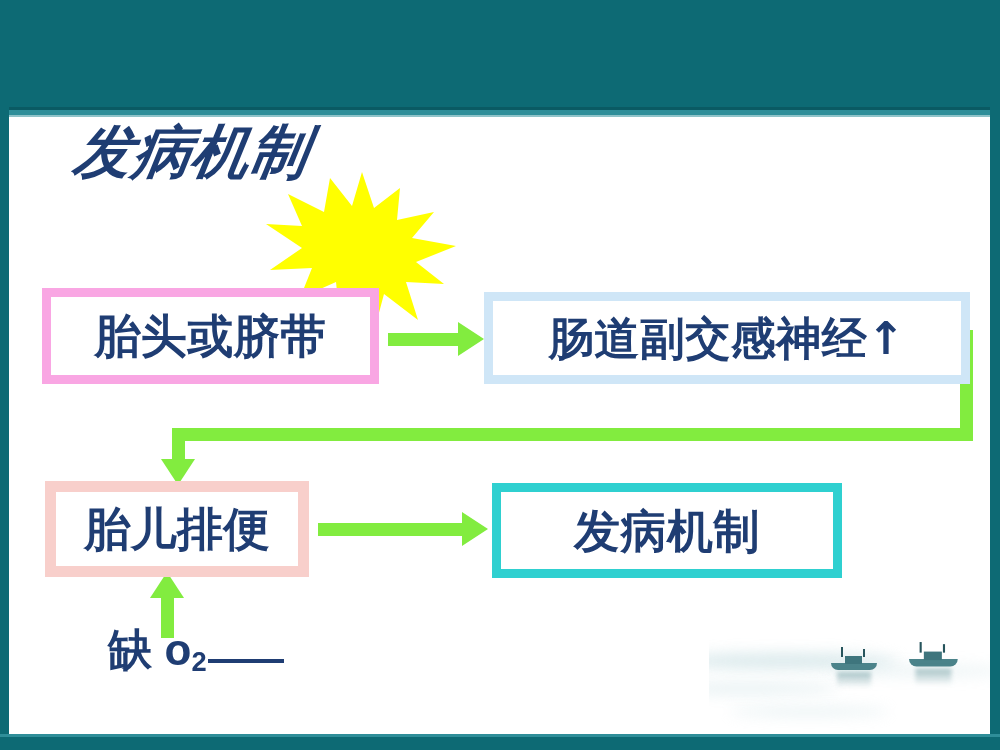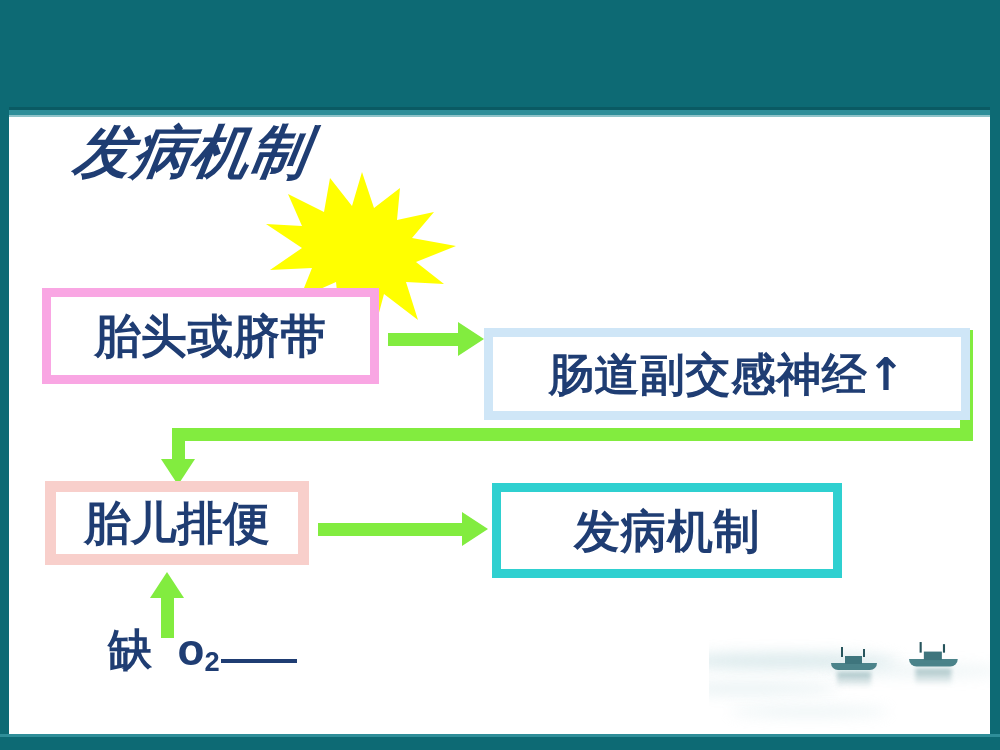--- a/index.html
+++ b/index.html
@@ -195,7 +195,6 @@
     left: 484px; top: 292px;
     width: 486px; height: 92px;
     border: 9px solid #cfe6f7;
-    margin-top: 36px;
   }
   .node-parasympathetic .label { font-size: 45px; }
   .node-meconium {

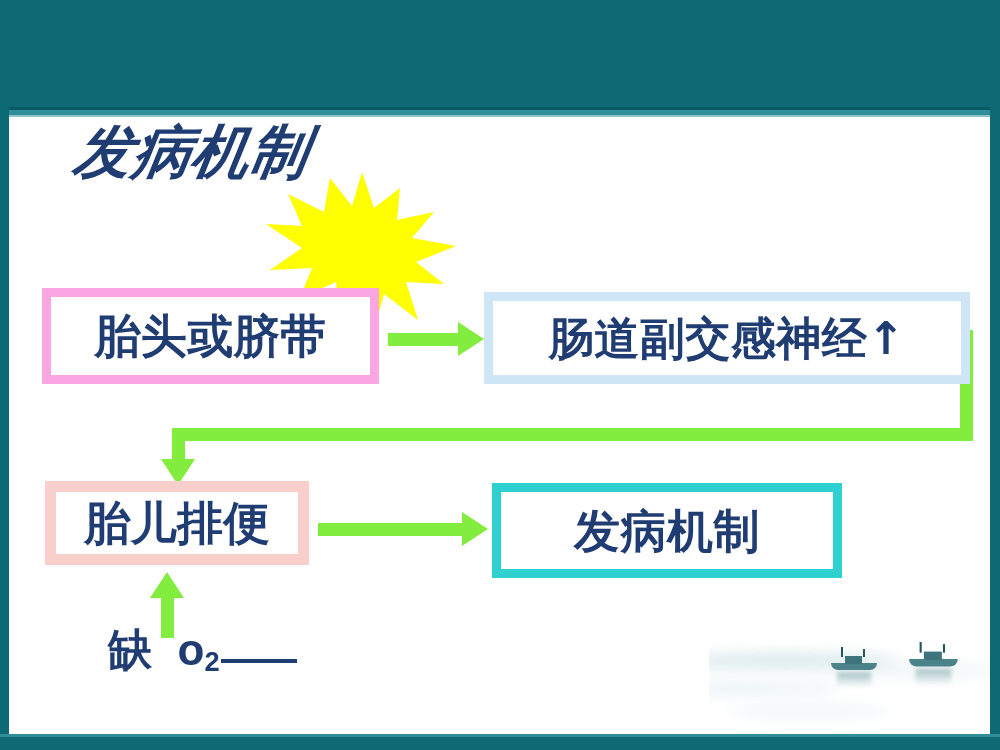--- a/index.html
+++ b/index.html
@@ -199,7 +199,7 @@
   .node-parasympathetic .label { font-size: 45px; }
   .node-meconium {
     left: 45px; top: 481px;
-    width: 264px; height: 84px;
+    width: 264px; height: 96px;
     border: 11px solid #f8cfcb;
   }
   .node-gasping {

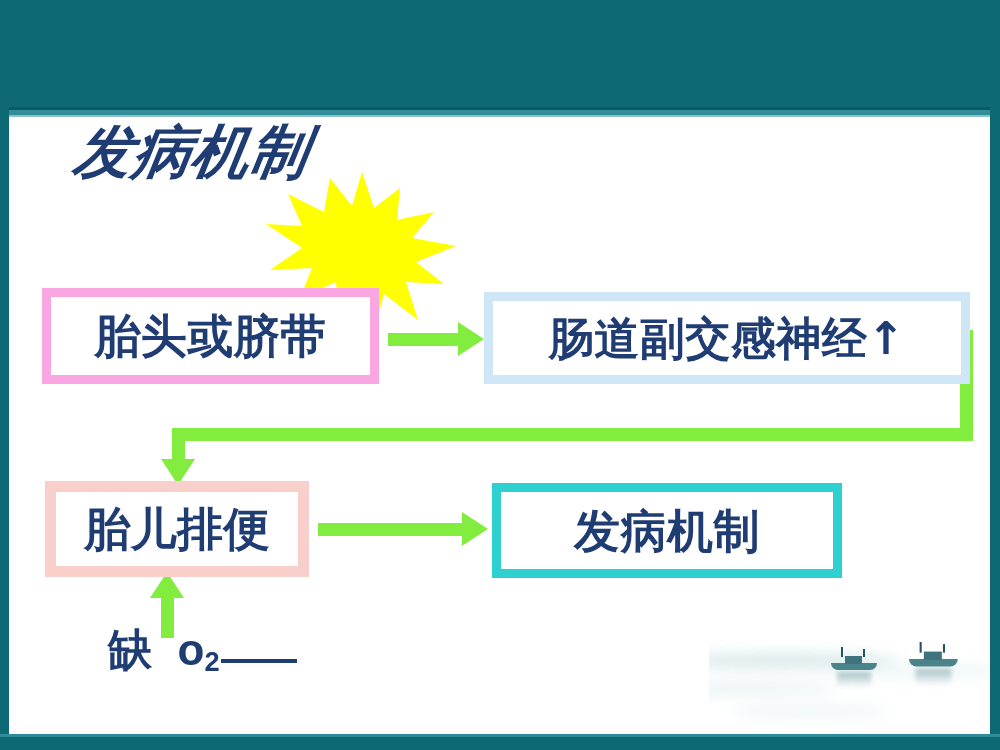--- a/index.html
+++ b/index.html
@@ -225,7 +225,7 @@
   .formula .plain {
     color: #1f3d73;
     font-family: "Liberation Sans", sans-serif;
-    margin-left: 25px;
+    margin-left: 12px;
   }
   .formula .o2 { font-weight: bold; }
   .formula sub {

